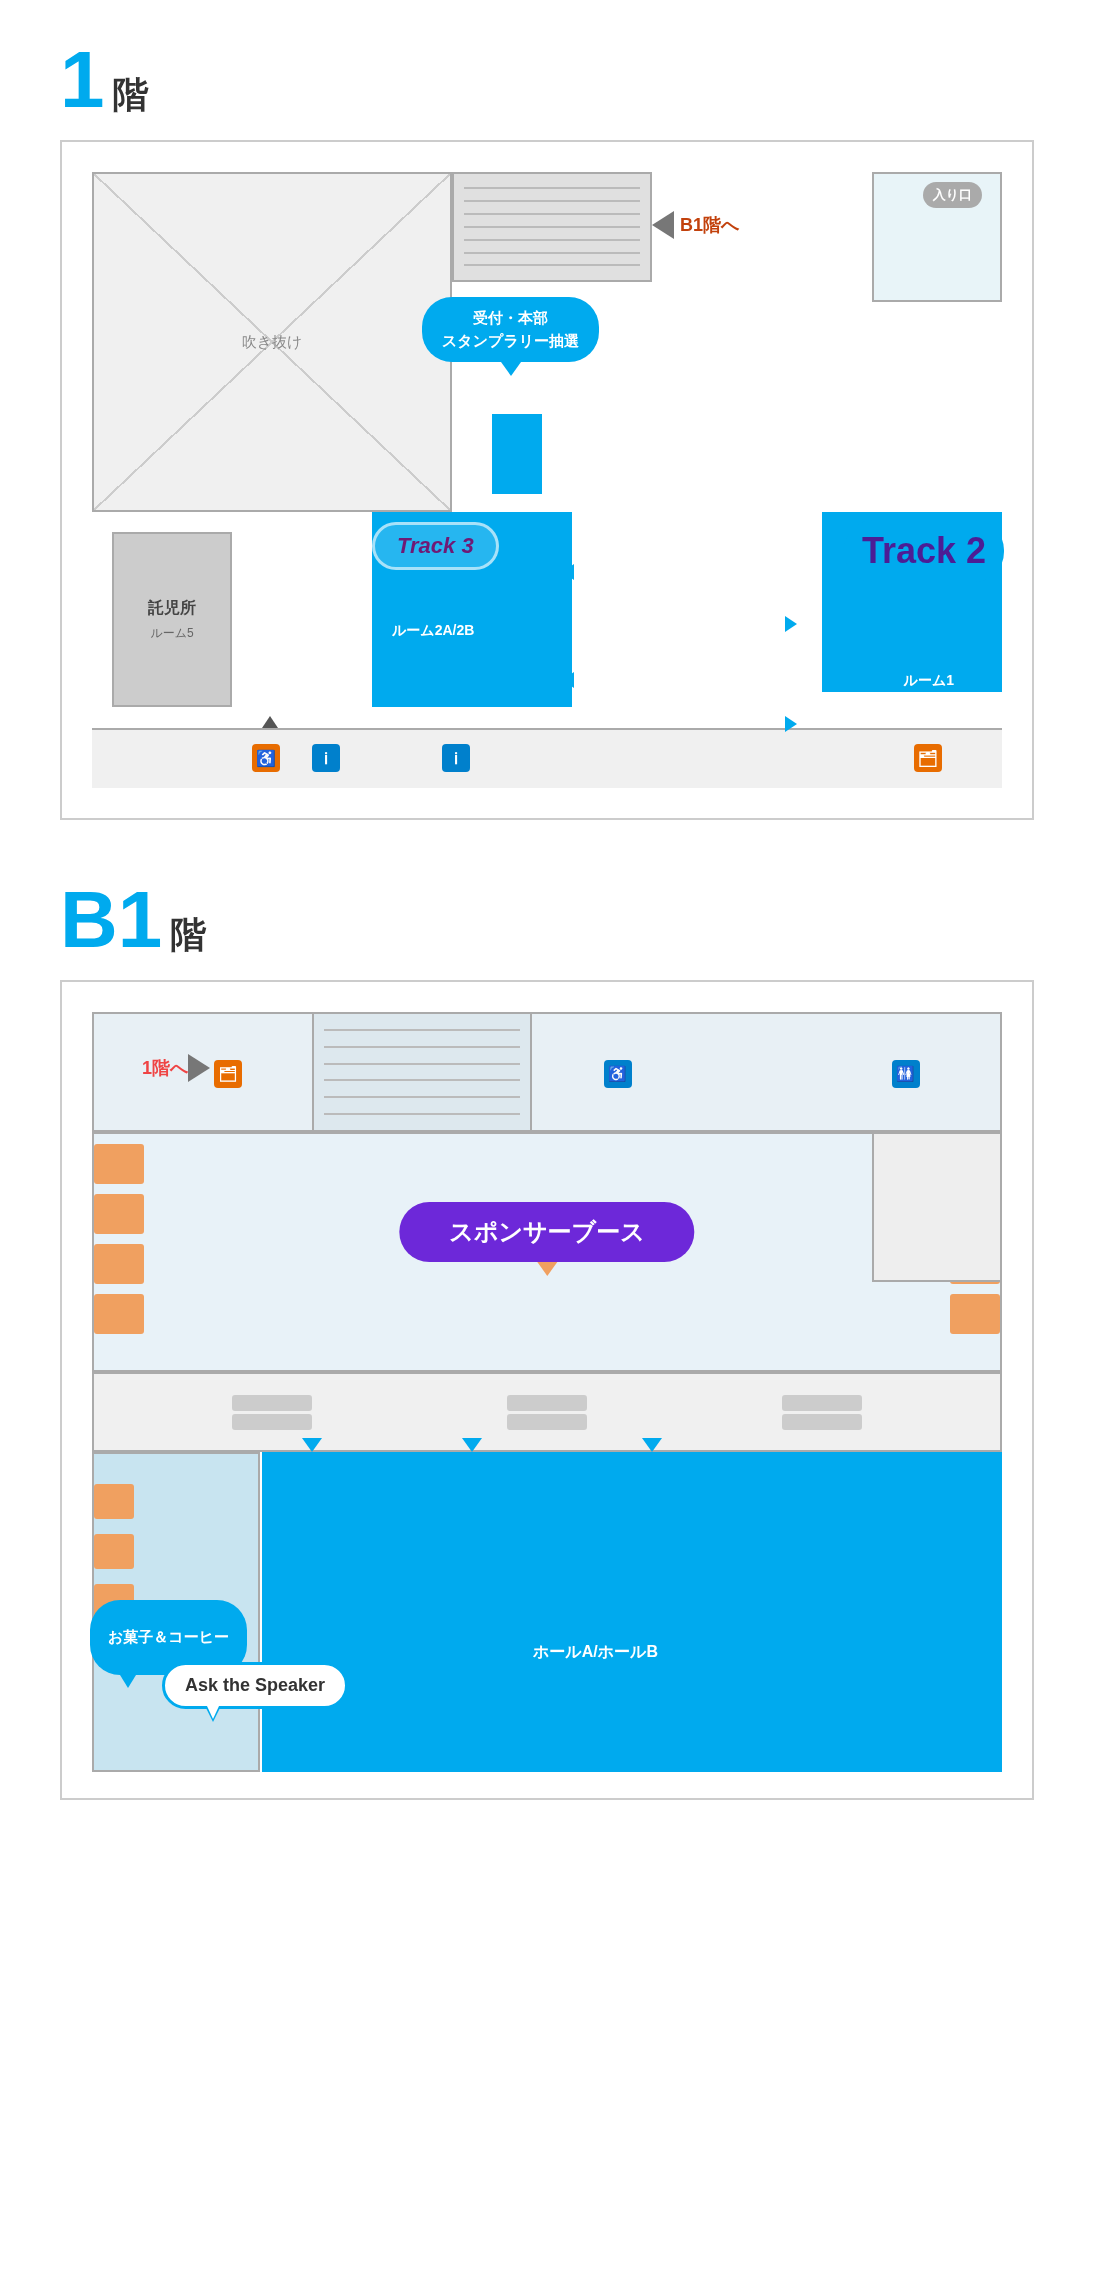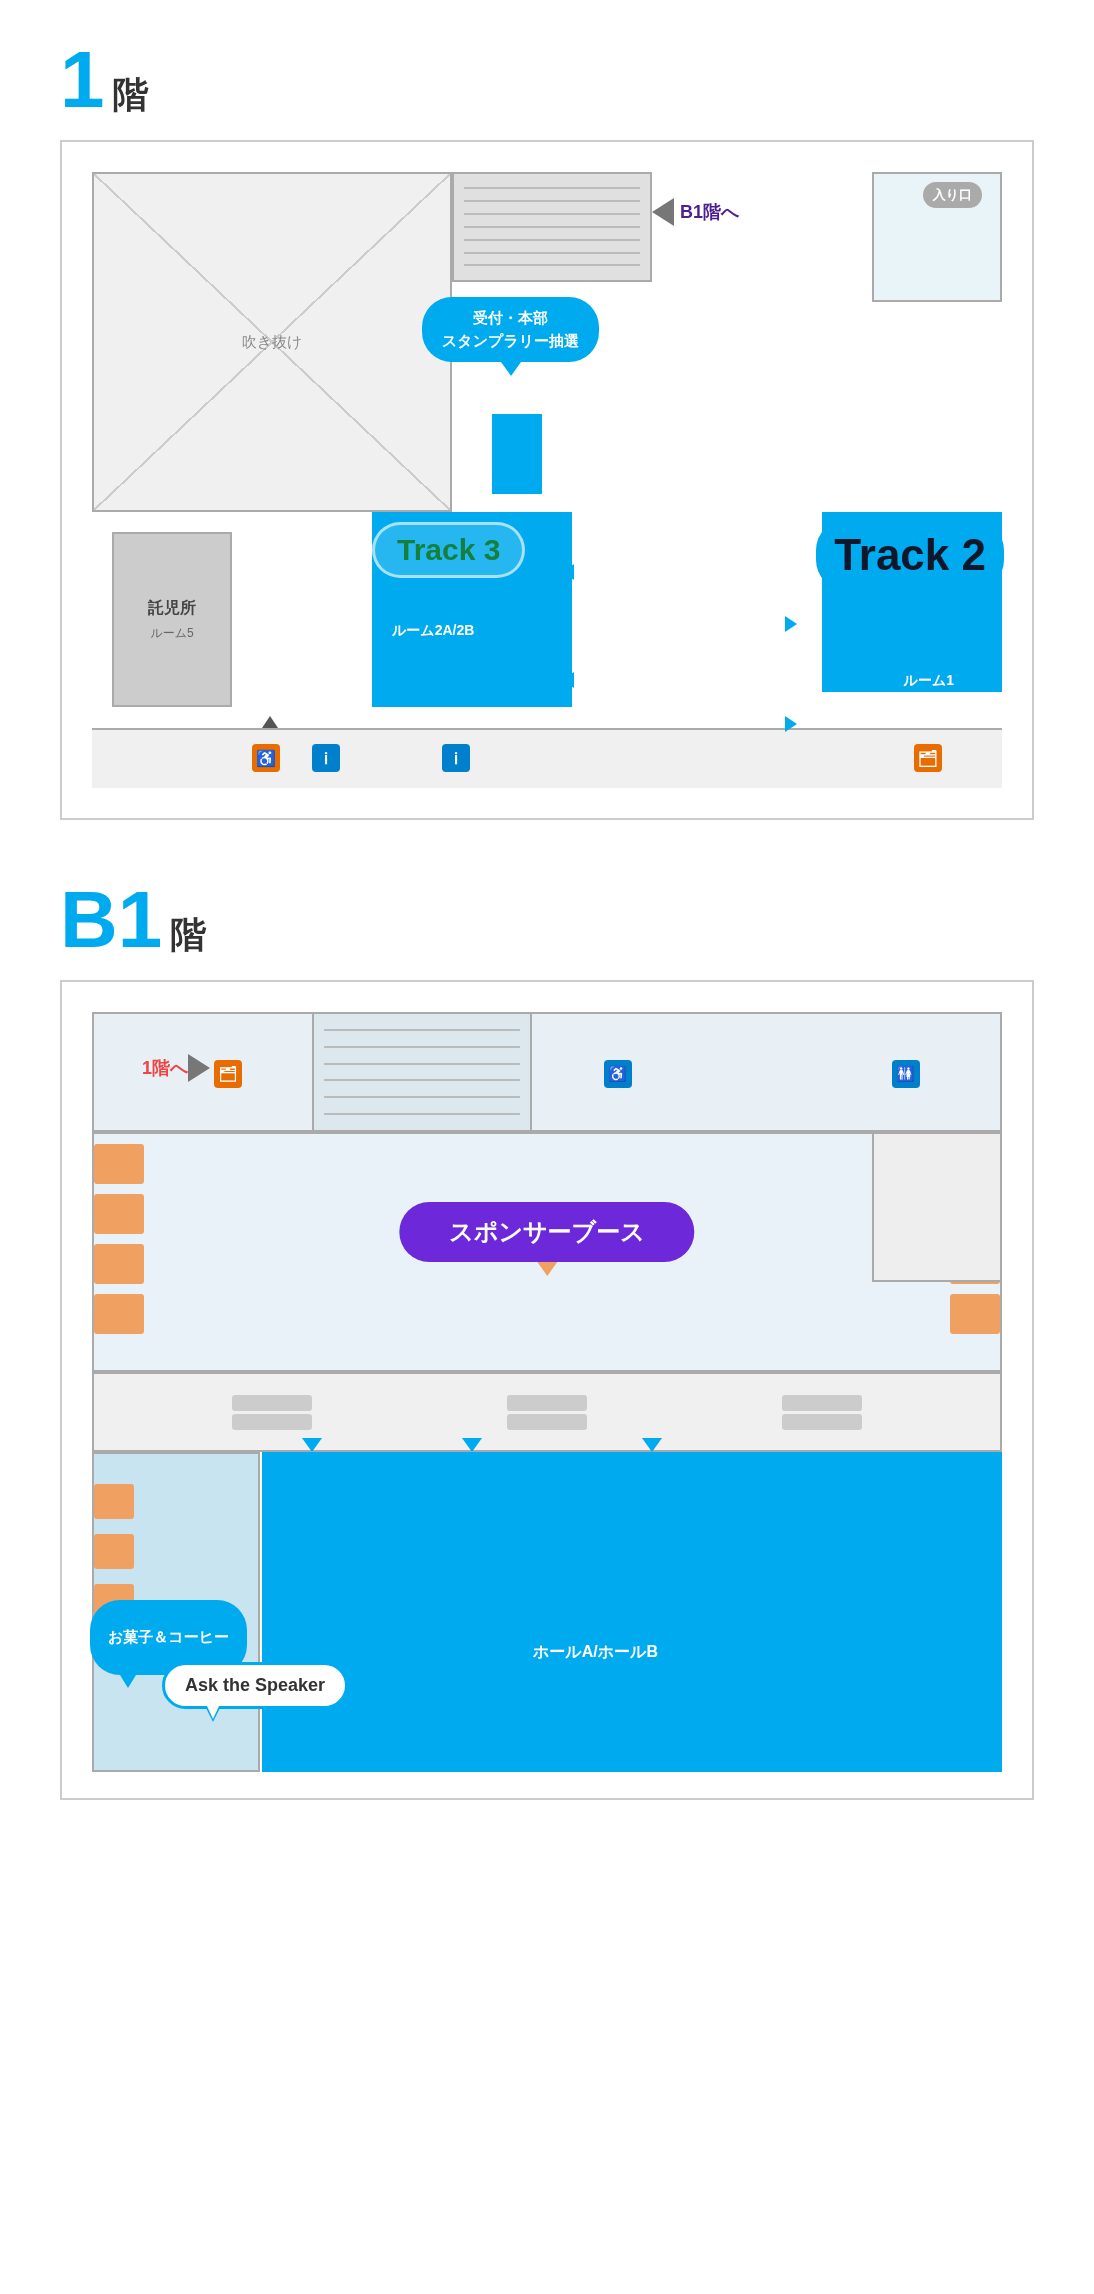--- a/index.html
+++ b/index.html
@@ -104,13 +104,13 @@
     
     .f1-b1-label {
       position: absolute;
-      top: 56px;
+      top: 69px;
       left: 590px;
       display: flex;
       align-items: center;
       font-size: 18px;
       font-weight: 700;
-      color: #4c1d95;
+      color: #c2410c;
       gap: 6px;
     }
     .arrow-left {

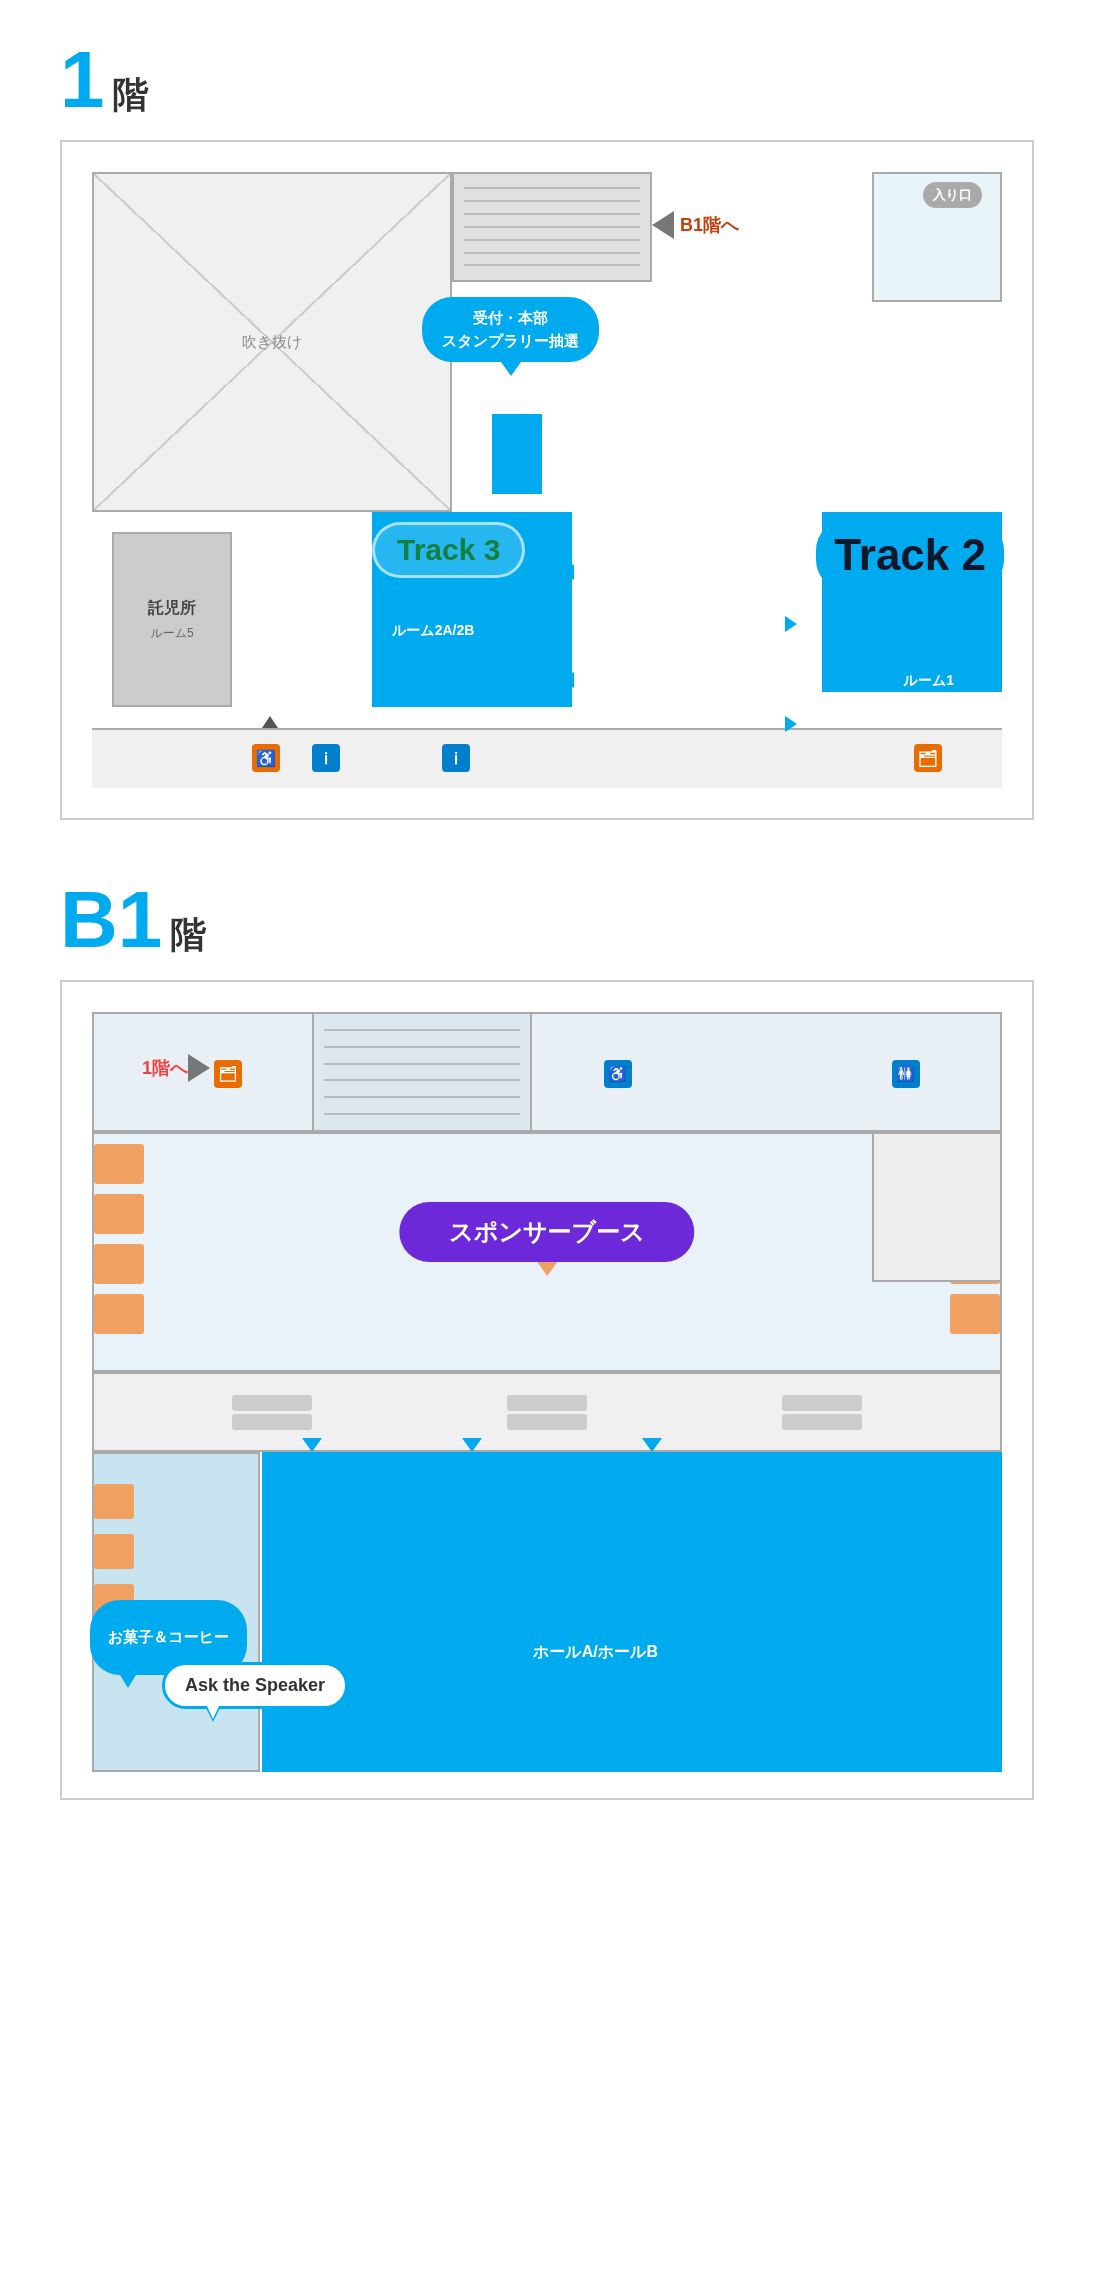--- a/index.html
+++ b/index.html
@@ -234,9 +234,10 @@
       z-index: 10;
     }
     .f1-track3-bubble .track-label {
-      font-size: 30px;
+      font-size: 22px;
       font-weight: 900;
-      color: #15803d;
+      color: #701a75;
+      font-style: italic;
     }
     .f1-room2ab-label {
       position: absolute;

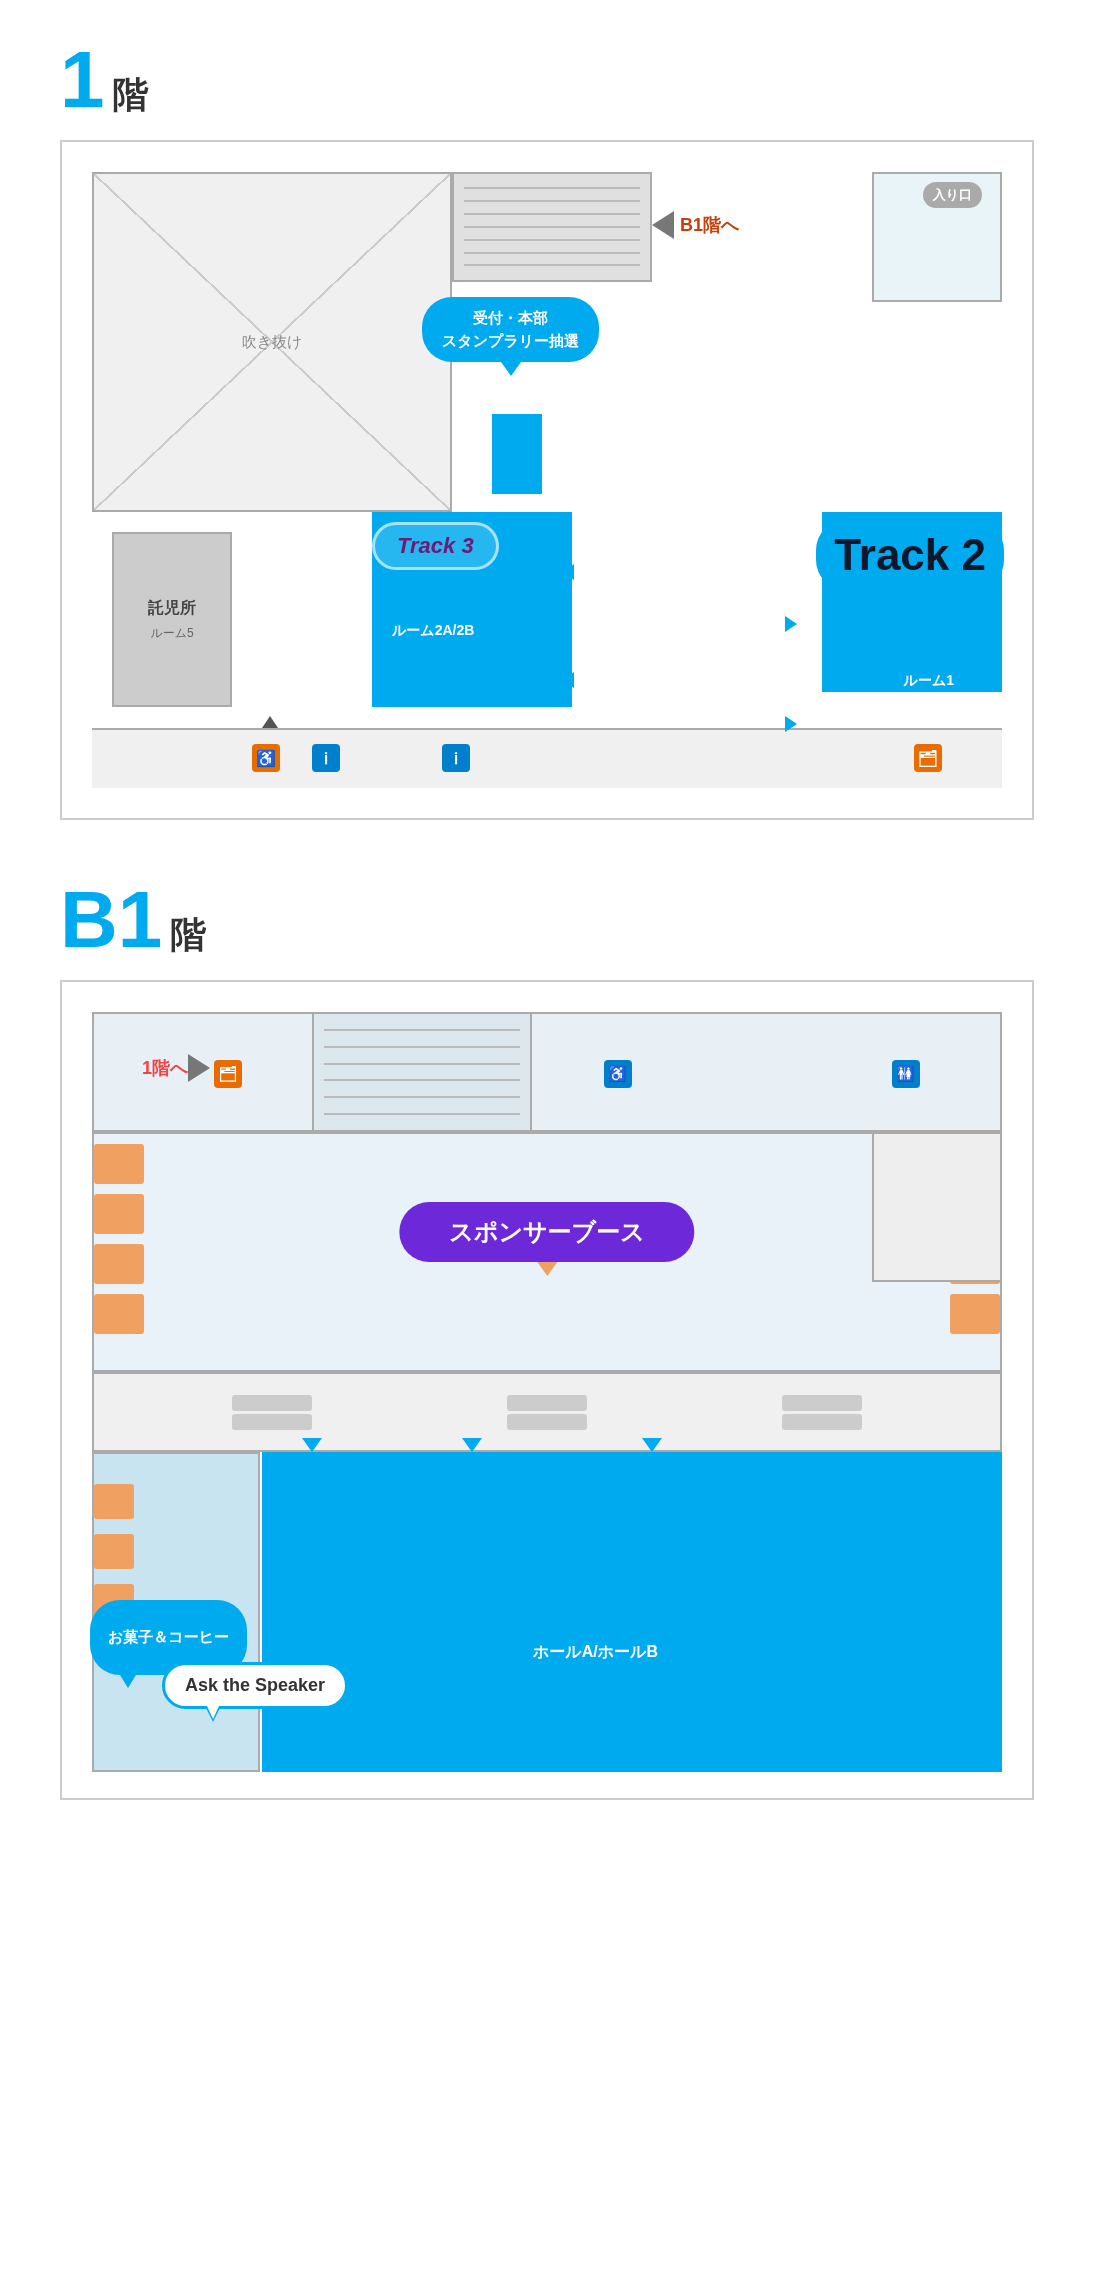--- a/index.html
+++ b/index.html
@@ -201,9 +201,9 @@
       z-index: 10;
     }
     .f1-track2-bubble .track-label {
-      font-size: 44px;
+      font-size: 36px;
       font-weight: 900;
-      color: #0f172a;
+      color: #4c1d95;
     }
     .f1-room1-label {
       position: absolute;

